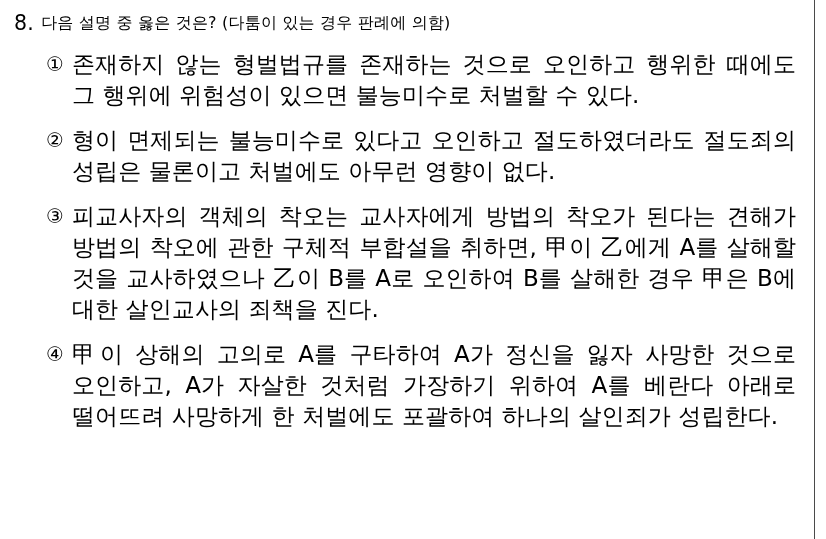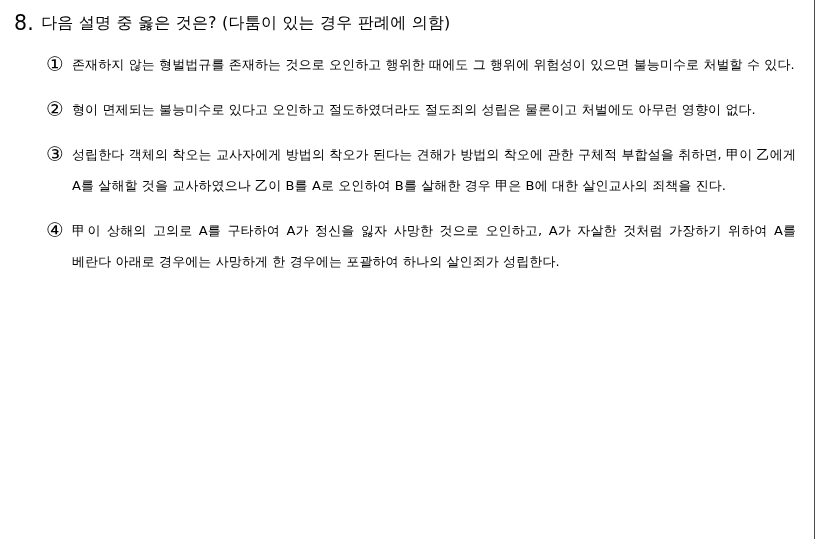--- a/index.html
+++ b/index.html
@@ -71,7 +71,7 @@
   }
   .choice-body {
     flex: 1 1 auto;
-    font-size: 13px;
+    font-size: 23px;
     line-height: 31px;
     letter-spacing: 0.1px;
     text-align: justify;

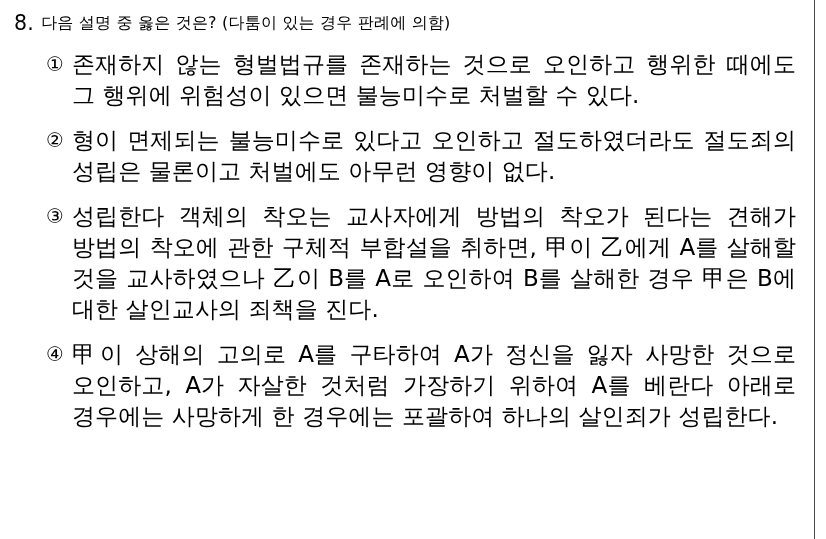--- a/index.html
+++ b/index.html
@@ -105,7 +105,7 @@
 
     <div class="choice">
       <span class="choice-marker">③</span>
-      <span class="choice-body">성립한다 객체의 착오는 교사자에게 방법의 착오가 된다는 견해가 방법의 착오에 관한 구체적 부합설을 취하면, 甲이 乙에게 A를 살해할 것을 교사하였으나 乙이 B를 A로 오인하여 B를 살해한 경우 甲은 B에 대한 살인교사의 죄책을 진다.</span>
+      <span class="choice-body">피교사자의 객체의 착오는 교사자에게 방법의 착오가 된다는 견해가 방법의 착오에 관한 구체적 부합설을 취하면, 甲이 乙에게 A를 살해할 것을 교사하였으나 乙이 B를 A로 오인하여 B를 살해한 경우 甲은 B에 대한 살인교사의 죄책을 진다.</span>
     </div>
 
     <div class="choice">

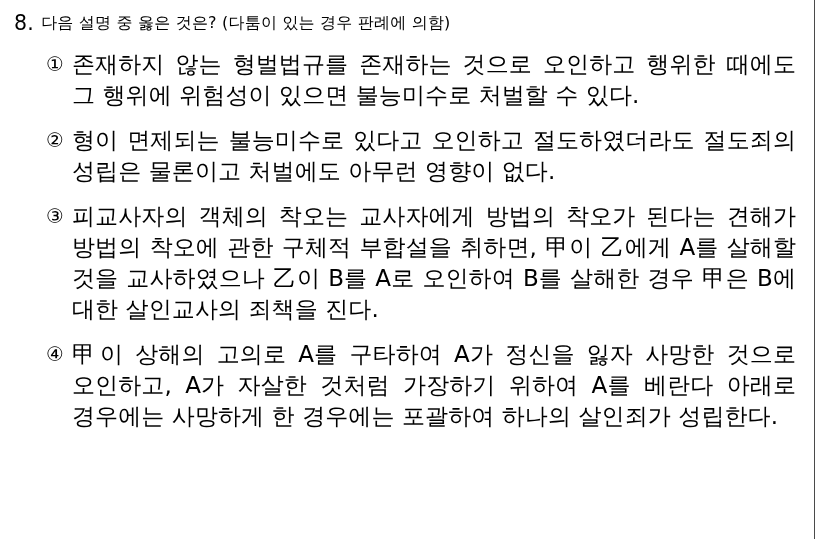--- a/index.html
+++ b/index.html
@@ -110,7 +110,7 @@
 
     <div class="choice">
       <span class="choice-marker">④</span>
-      <span class="choice-body">甲이 상해의 고의로 A를 구타하여 A가 정신을 잃자 사망한 것으로 오인하고, A가 자살한 것처럼 가장하기 위하여 A를 베란다 아래로 경우에는 사망하게 한 경우에는 포괄하여 하나의 살인죄가 성립한다.</span>
+      <span class="choice-body">甲이 상해의 고의로 A를 구타하여 A가 정신을 잃자 사망한 것으로 오인하고, A가 자살한 것처럼 가장하기 위하여 A를 베란다 아래로 떨어뜨려 사망하게 한 처벌에도 포괄하여 하나의 살인죄가 성립한다.</span>
     </div>
 
   </div>

